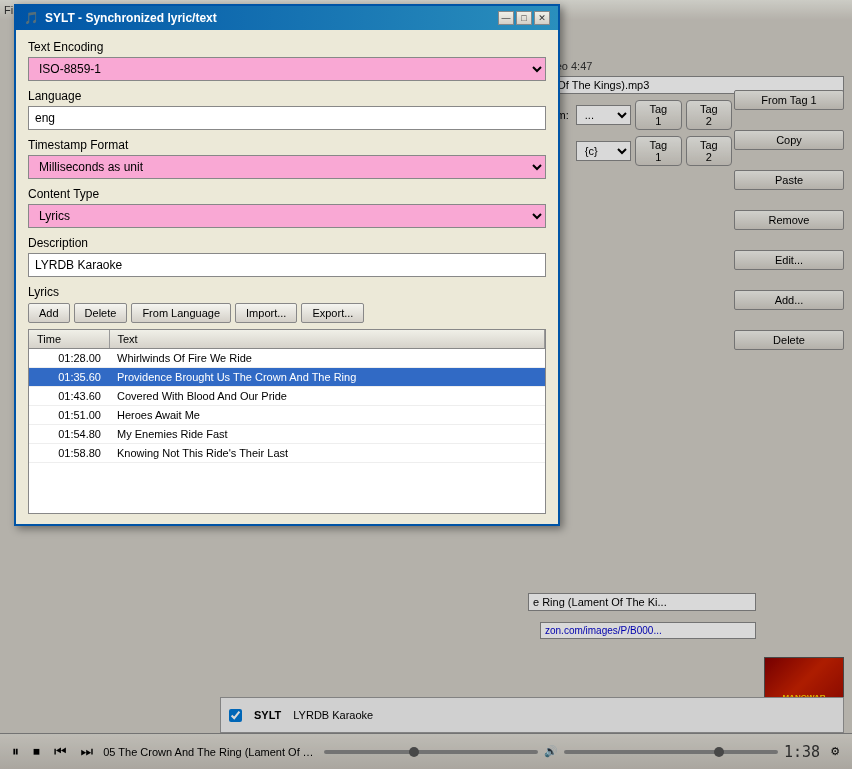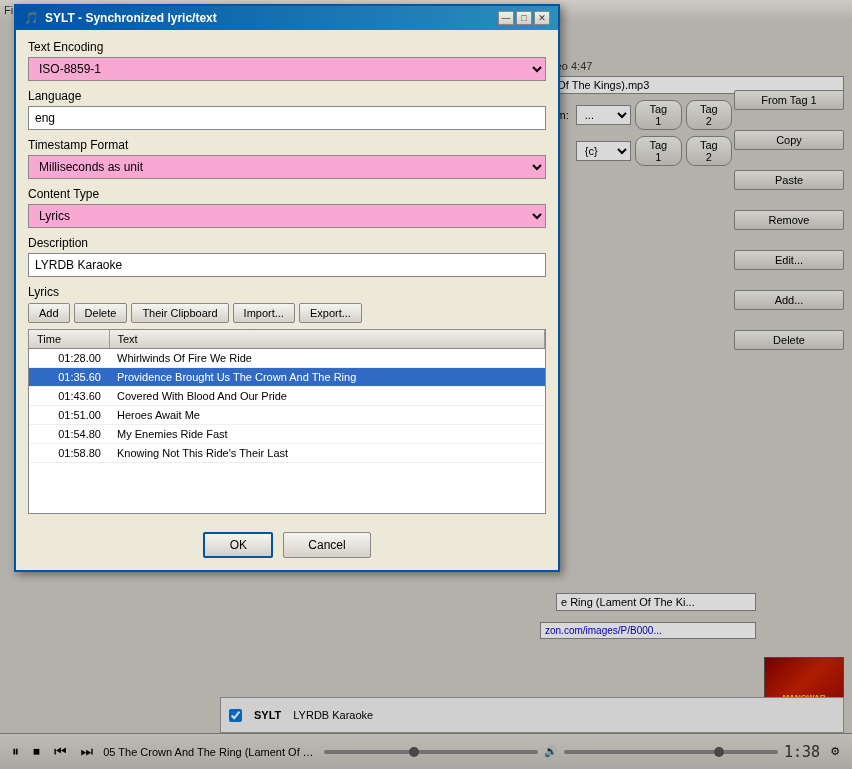--- a/index.html
+++ b/index.html
@@ -81,7 +81,7 @@
     .small-btn {
       background: linear-gradient(to bottom, #f5f5f0, #d4d0c8);
       border: 1px solid #888;
-      border-radius: 9px;
+      border-radius: 4px;
       padding: 2px 10px;
       cursor: pointer;
       font-size: 11px;

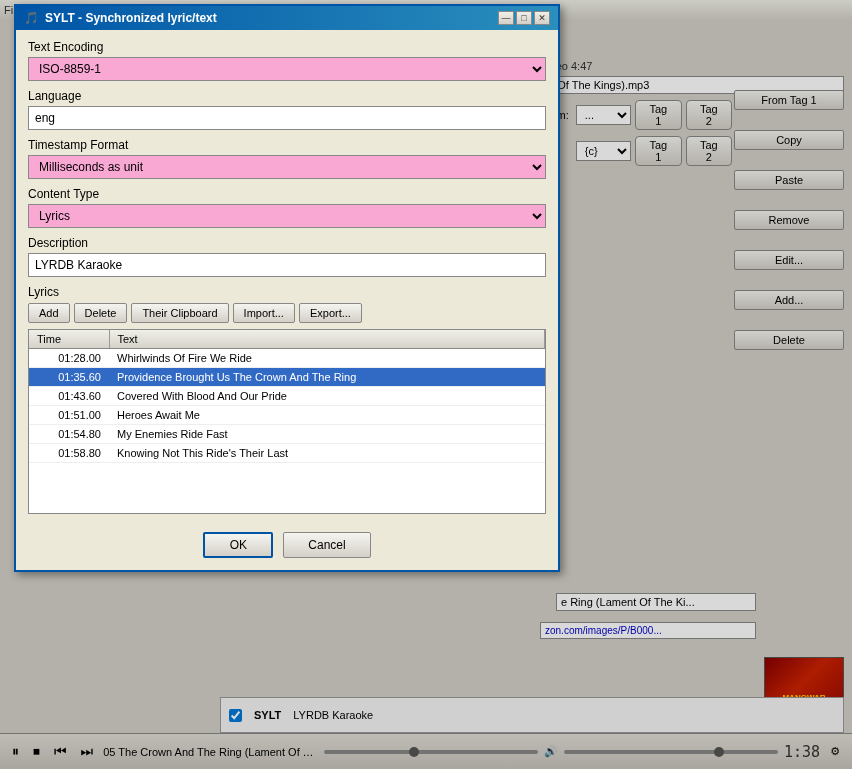--- a/index.html
+++ b/index.html
@@ -568,7 +568,7 @@
     <div class="lyrics-toolbar">
       <button class="lyr-btn">Add</button>
       <button class="lyr-btn">Delete</button>
-      <button class="lyr-btn">Their Clipboard</button>
+      <button class="lyr-btn">From Language</button>
       <button class="lyr-btn">Import...</button>
       <button class="lyr-btn">Export...</button>
     </div>

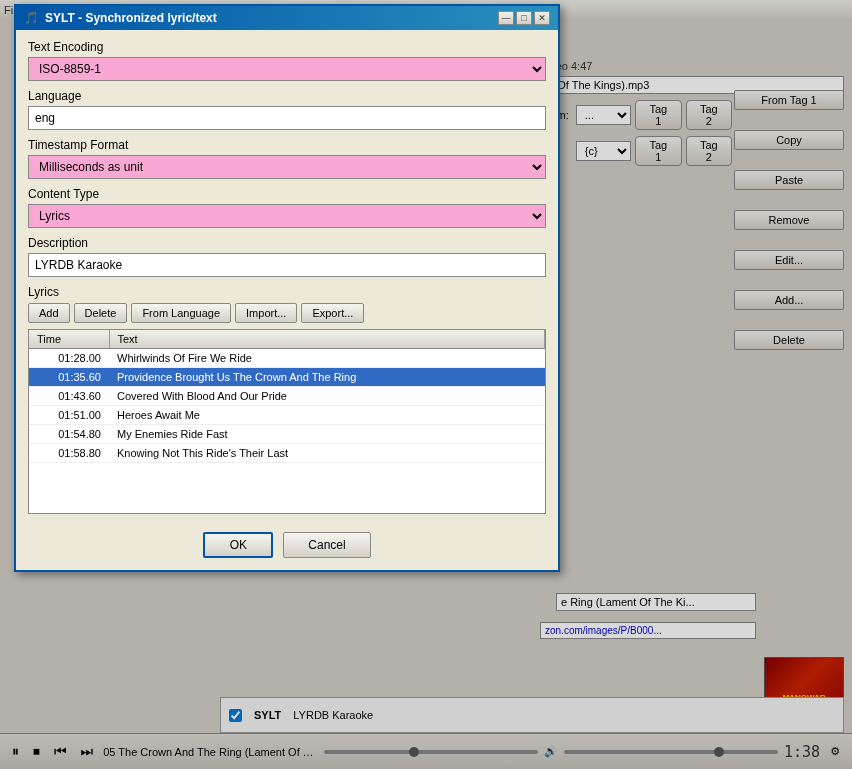--- a/index.html
+++ b/index.html
@@ -611,10 +611,6 @@
     </div>
   </div>
 
-  <div class="dialog-footer">
-    <button class="footer-btn default">OK</button>
-    <button class="footer-btn">Cancel</button>
-  </div>
 </div>
 
 </body></html>

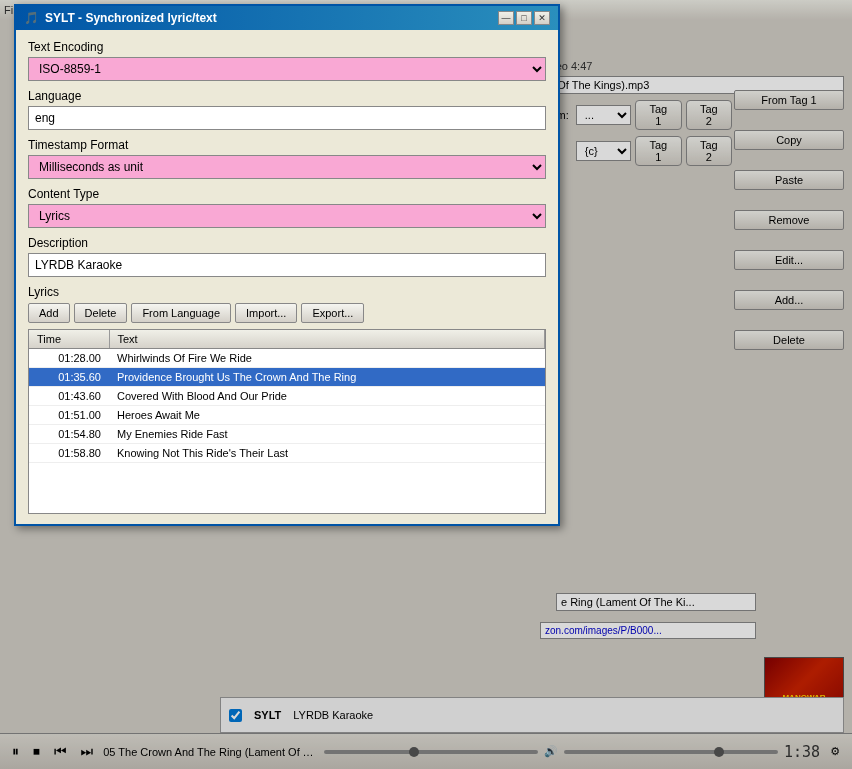--- a/index.html
+++ b/index.html
@@ -246,7 +246,7 @@
     .lament-area {
       position: absolute;
       bottom: 158px;
-      left: 556px;
+      left: 528px;
       right: 96px;
     }
 

